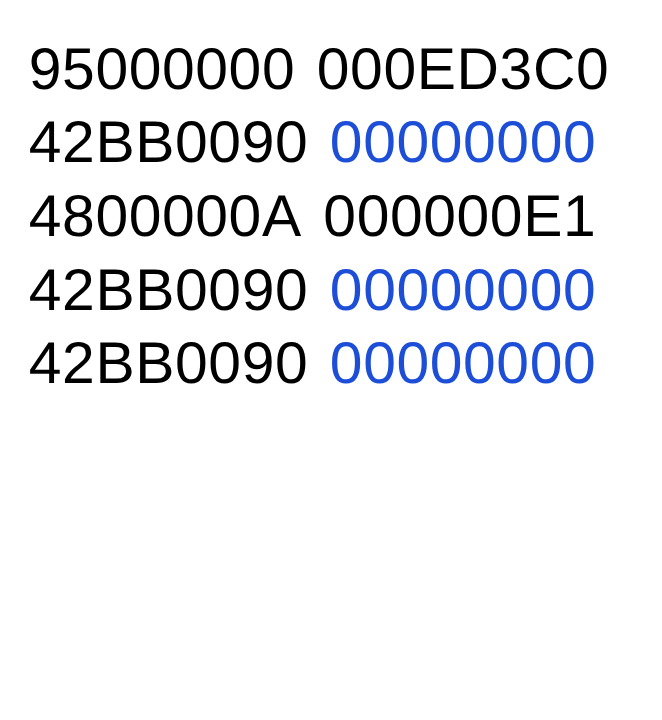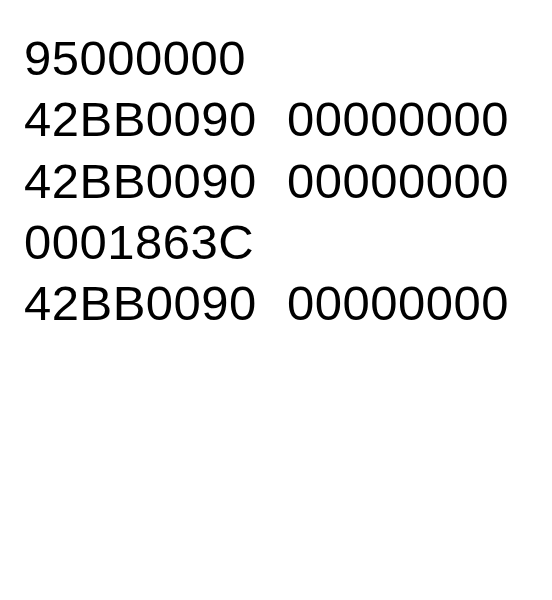--- a/index.html
+++ b/index.html
@@ -42,6 +42,7 @@
 <div class="hex-list">
   <div class="hex-row">
     <span class="hex-cell c-black">95000000</span>
+    <span class="hex-cell c-black">000ED3C0</span>
   </div>
   <div class="hex-row">
   </div>

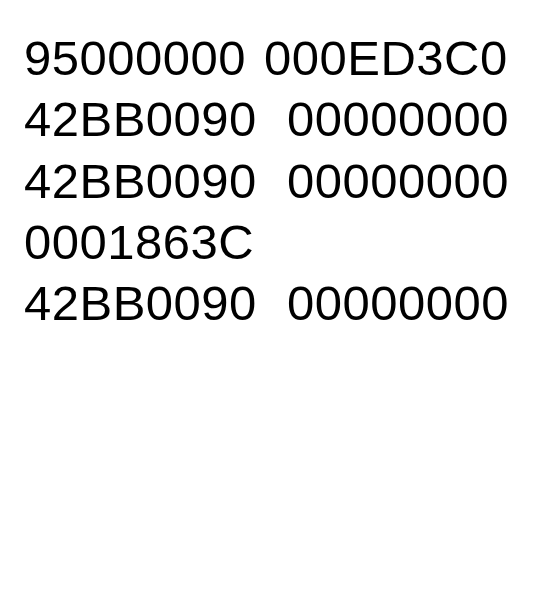--- a/index.html
+++ b/index.html
@@ -32,8 +32,7 @@
       color: #000000;
     }
     .c-blue {
-      color: #000000;
-      margin-left: 12px;
+      color: #1d4ed8;
     }
   </style>
 </head>

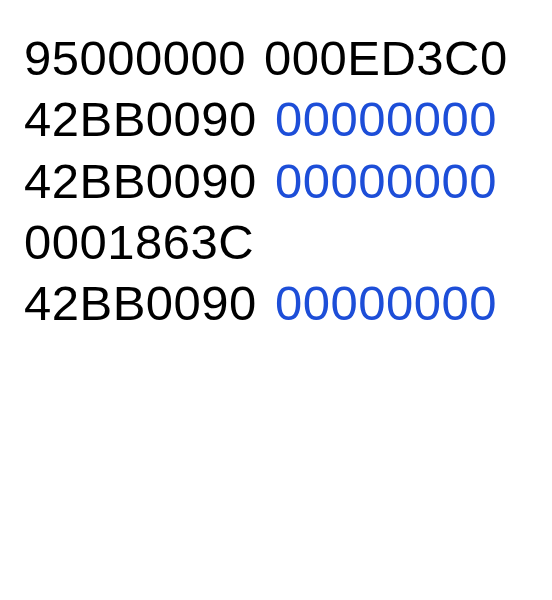--- a/index.html
+++ b/index.html
@@ -50,6 +50,7 @@
     <span class="hex-cell c-blue">00000000</span>
   </div>
   <div class="hex-row">
+    <span class="hex-cell c-black">4800000A</span>
   </div>
   <div class="hex-row">
     <span class="hex-cell c-black">42BB0090</span>

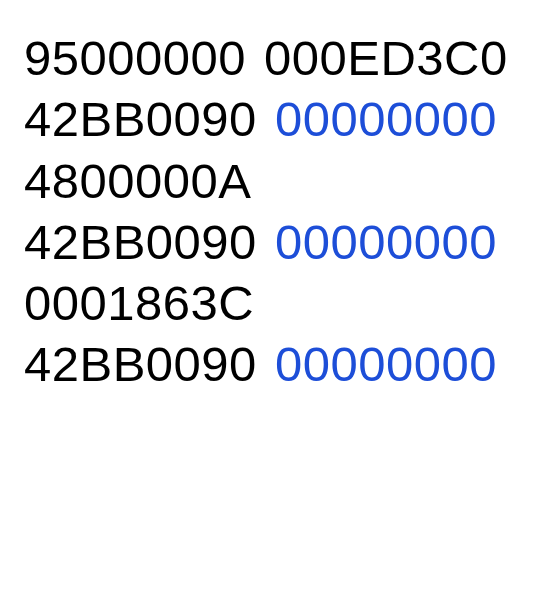--- a/index.html
+++ b/index.html
@@ -51,6 +51,7 @@
   </div>
   <div class="hex-row">
     <span class="hex-cell c-black">4800000A</span>
+    <span class="hex-cell c-black">000000E1</span>
   </div>
   <div class="hex-row">
     <span class="hex-cell c-black">42BB0090</span>

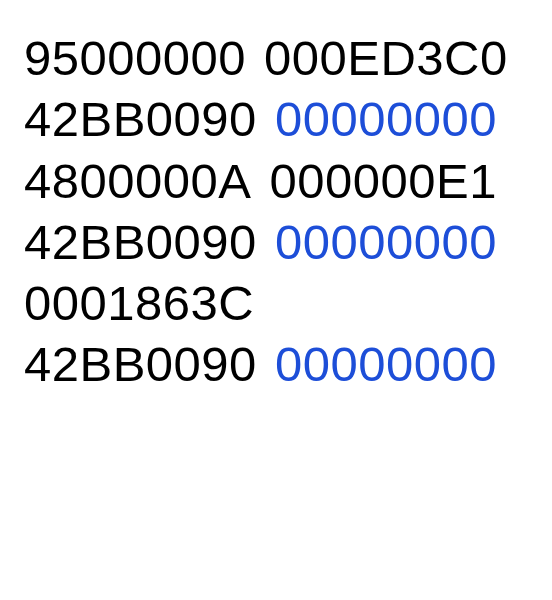--- a/index.html
+++ b/index.html
@@ -58,7 +58,6 @@
     <span class="hex-cell c-blue">00000000</span>
   </div>
   <div class="hex-row">
-    <span class="hex-cell c-black">0001863C</span>
   </div>
   <div class="hex-row">
     <span class="hex-cell c-black">42BB0090</span>

